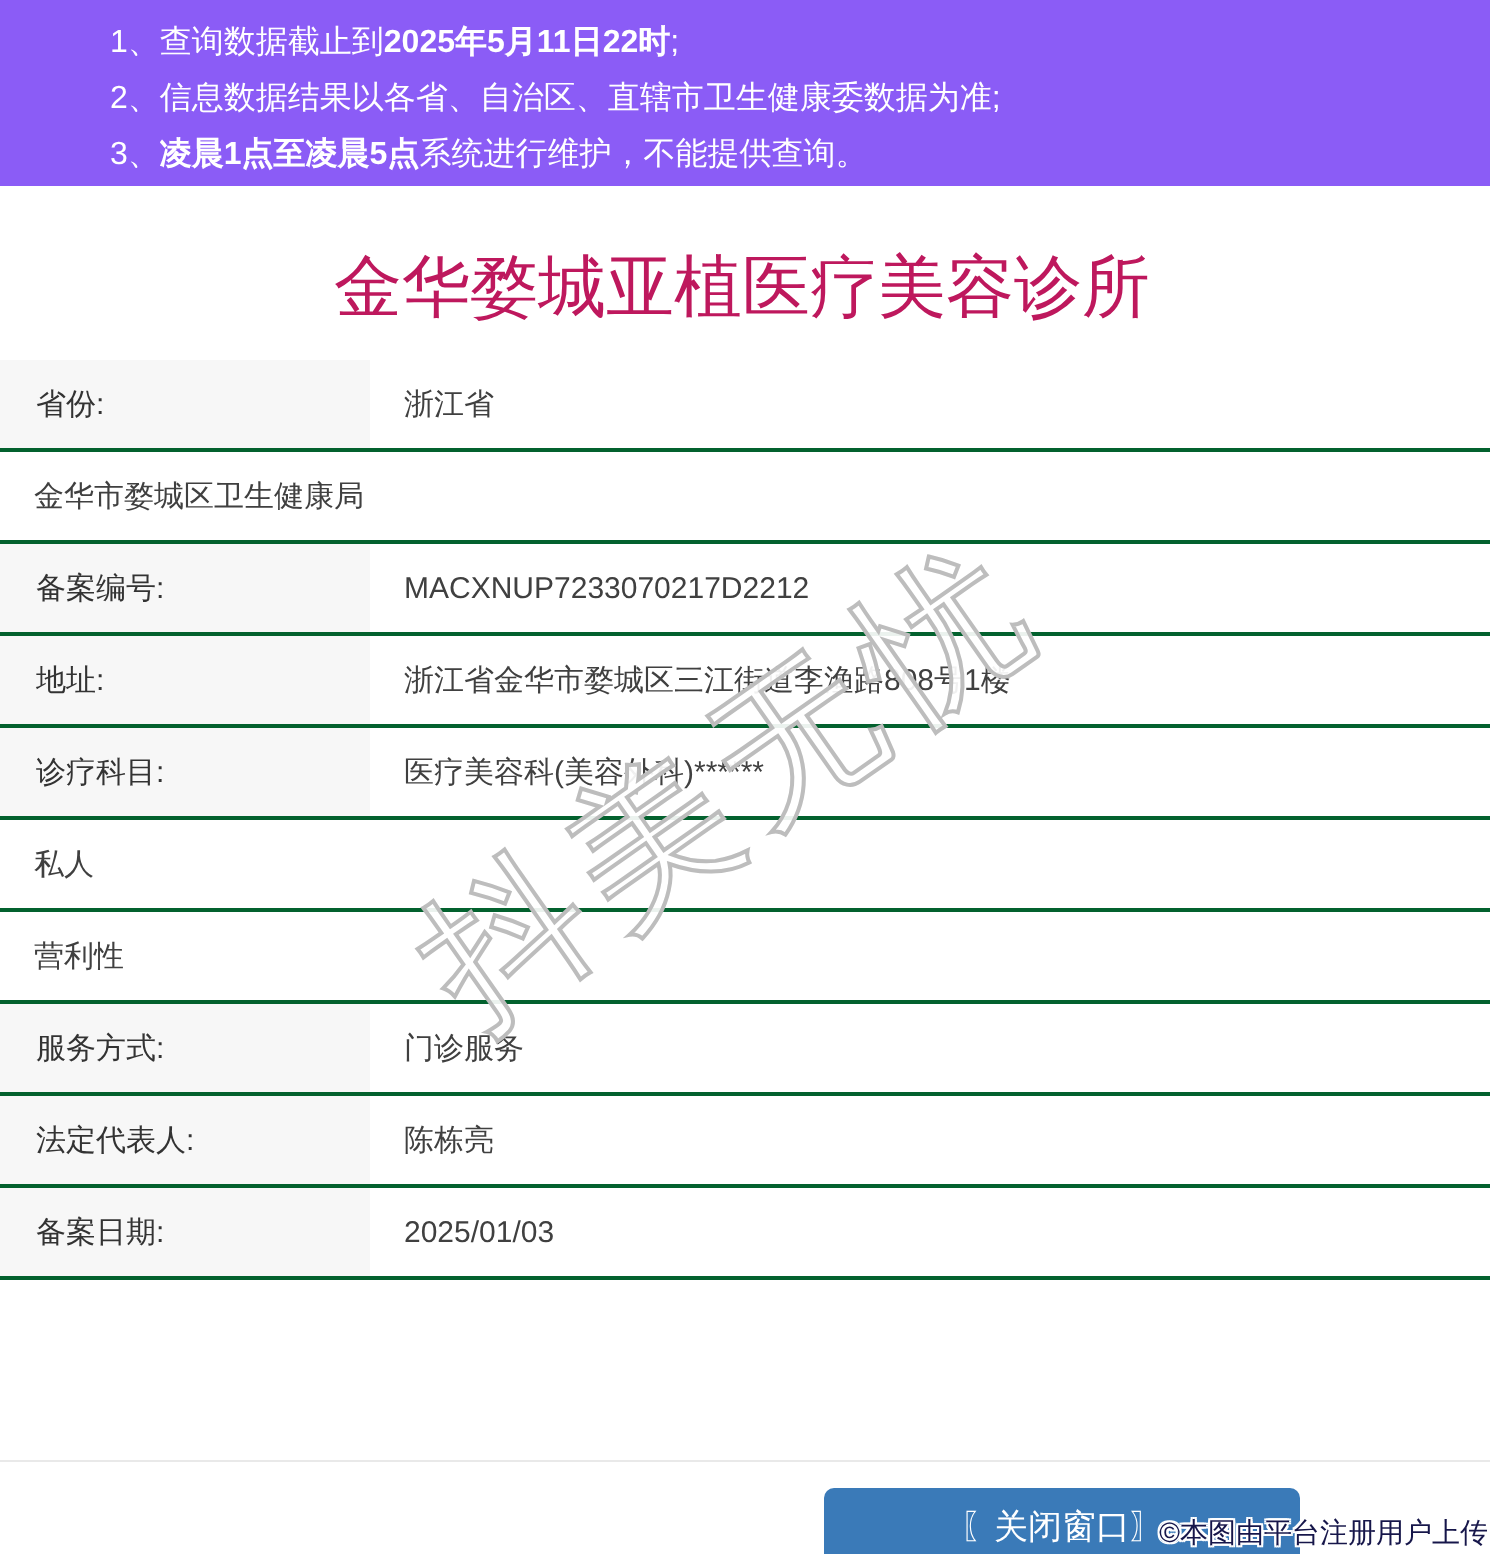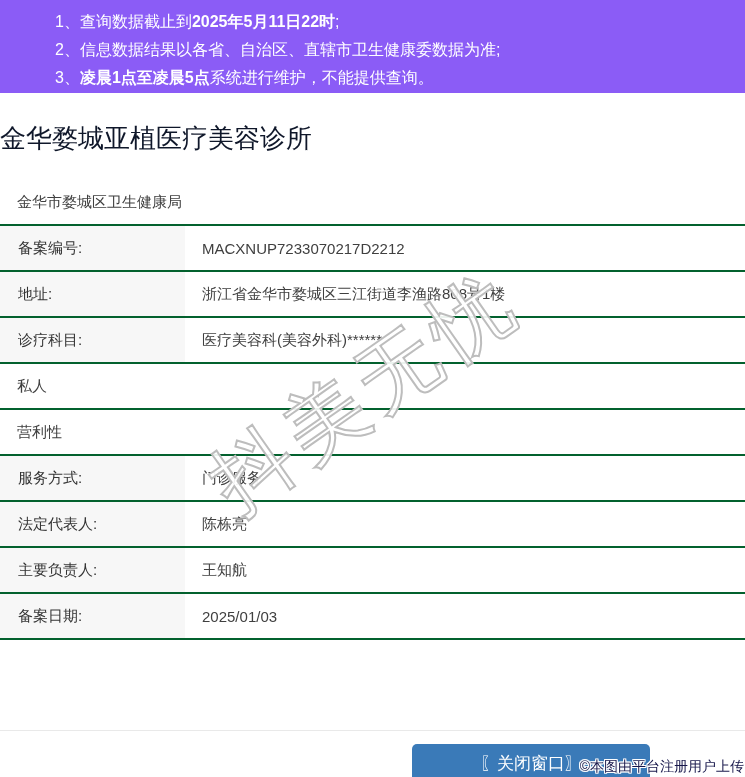--- a/index.html
+++ b/index.html
@@ -24,8 +24,8 @@
   
   .page-title {
     position: absolute; top: 121px; left: 0; right: 3px;
-    text-align: left; font-size: 26px; font-weight: 400;
-    color: #0f172a; white-space: nowrap;
+    text-align: center; font-size: 34px; font-weight: 400;
+    color: #be185d; white-space: nowrap;
   }
 
   

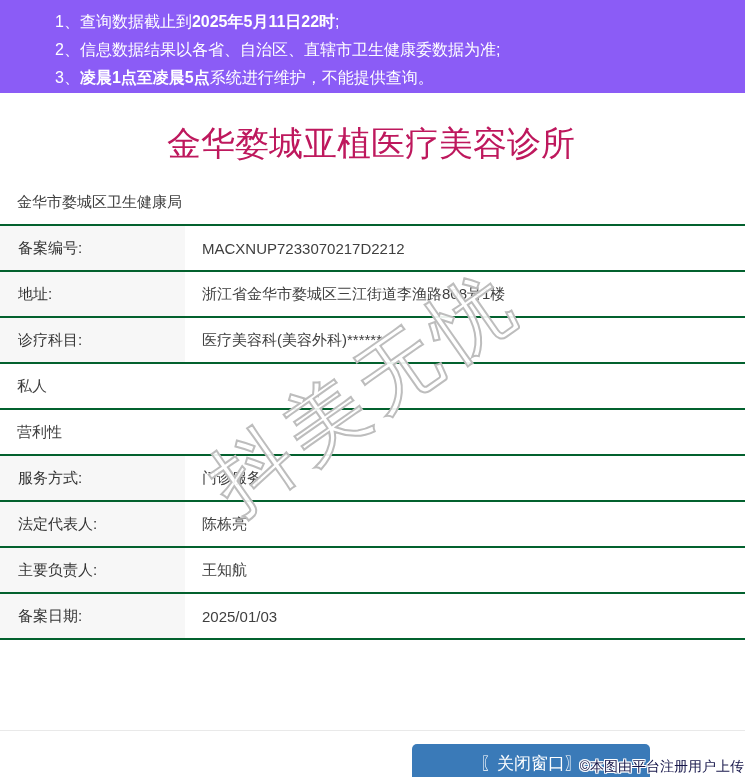--- a/index.html
+++ b/index.html
@@ -88,6 +88,10 @@
 
 <div class="info-table">
   <div class="row">
+    <div class="cell-label">省份:</div>
+    <div class="cell-value">浙江省</div>
+  </div>
+  <div class="row">
     <div class="cell-value">金华市婺城区卫生健康局</div>
   </div>
   <div class="row">

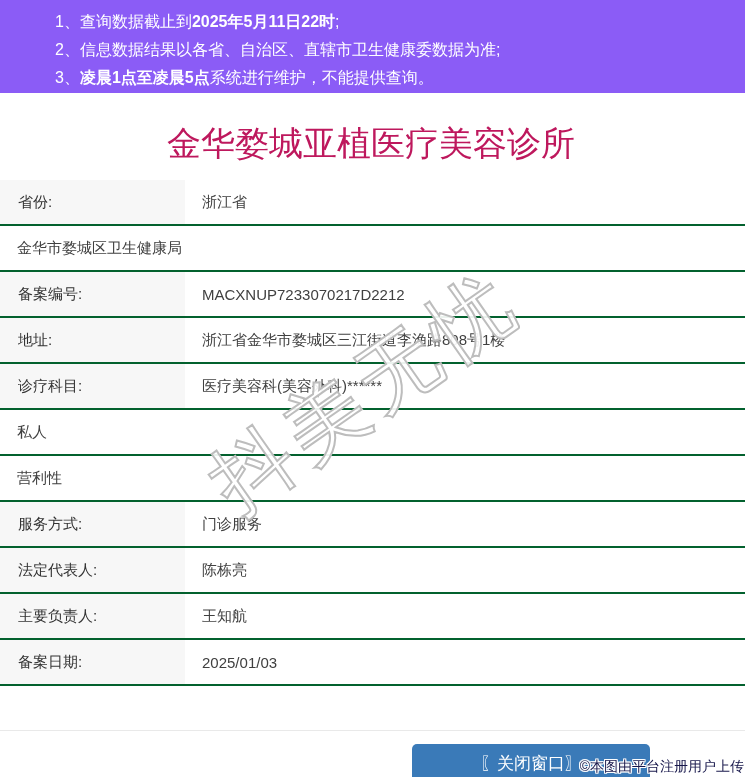--- a/index.html
+++ b/index.html
@@ -121,10 +121,6 @@
     <div class="cell-value">陈栋亮</div>
   </div>
   <div class="row">
-    <div class="cell-label">主要负责人:</div>
-    <div class="cell-value">王知航</div>
-  </div>
-  <div class="row">
     <div class="cell-label">备案日期:</div>
     <div class="cell-value">2025/01/03</div>
   </div>

